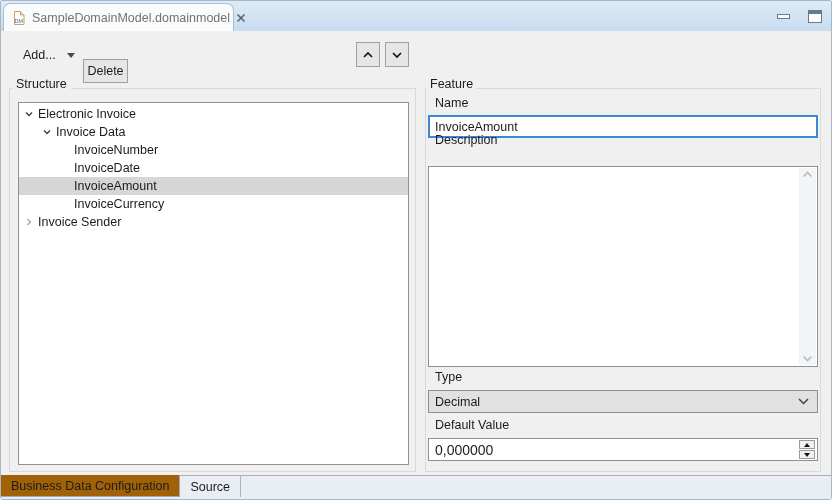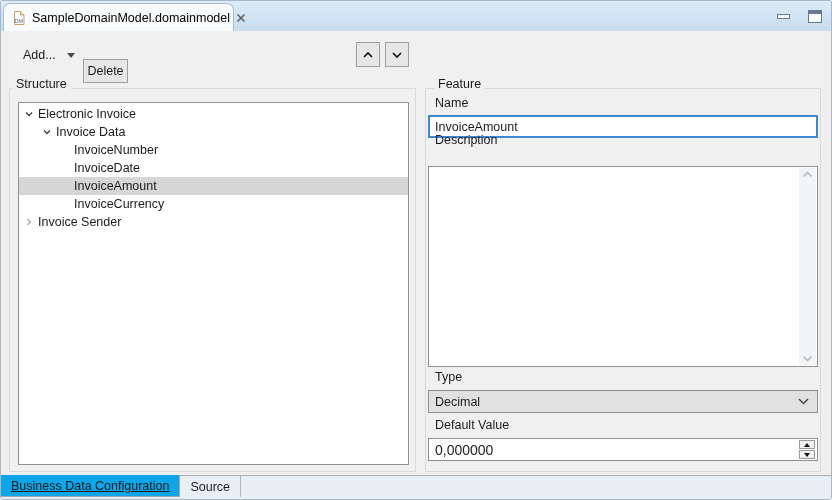--- a/index.html
+++ b/index.html
@@ -23,7 +23,7 @@
     border-radius:7px 7px 0 0;
     display:flex; align-items:center; gap:6px; padding:0 9px 0 8px;
   }
-  .tab-title { flex:1; white-space:nowrap; color:#000000; }
+  .tab-title { flex:1; white-space:nowrap; color:#737373; }
   .icon-btn { display:flex; align-items:center; justify-content:center; cursor:default; }
   .winctrls { position:absolute; top:0; right:8px; height:30px; display:flex; align-items:center; gap:17px; }
 

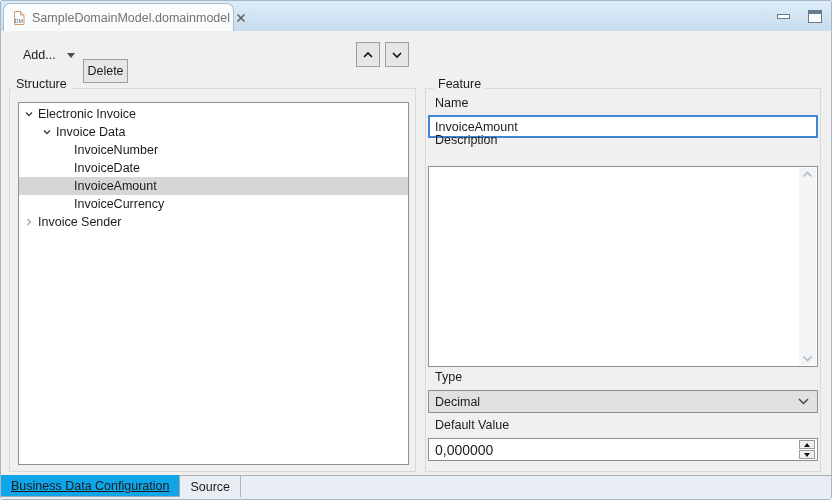--- a/index.html
+++ b/index.html
@@ -47,7 +47,7 @@
   .feature-group { left:424px; top:87px; width:396px; height:384px; }
   .group-label { position:absolute; top:-12px; background:#f0f0f0; padding:0 4px; line-height:15px; white-space:nowrap; }
   .structure-group .group-label { left:2px; }
-  .feature-group .group-label { left:8px; }
+  .feature-group .group-label { left:0; }
 
   
   .tree {

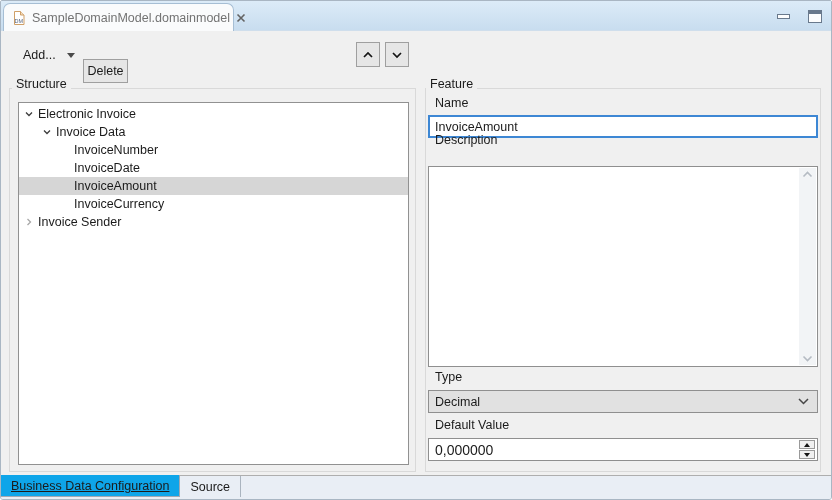--- a/index.html
+++ b/index.html
@@ -115,7 +115,7 @@
     position:relative; z-index:1; height:22px; display:flex; align-items:center;
     padding:0 10px; white-space:nowrap;
   }
-  .bottom-tab.active { background:#0ea5e9; border-right:1px solid #9fa9b4; border-bottom:1px solid #9fa9b4;text-decoration:underline; }
+  .bottom-tab.active { background:#a16207; border-right:1px solid #9fa9b4; border-bottom:1px solid #9fa9b4; }
   .bottom-tab.inactive { margin-top:1px; height:21px; background:transparent; border-right:1px solid #aab4bf; }
 </style>
 </head>

